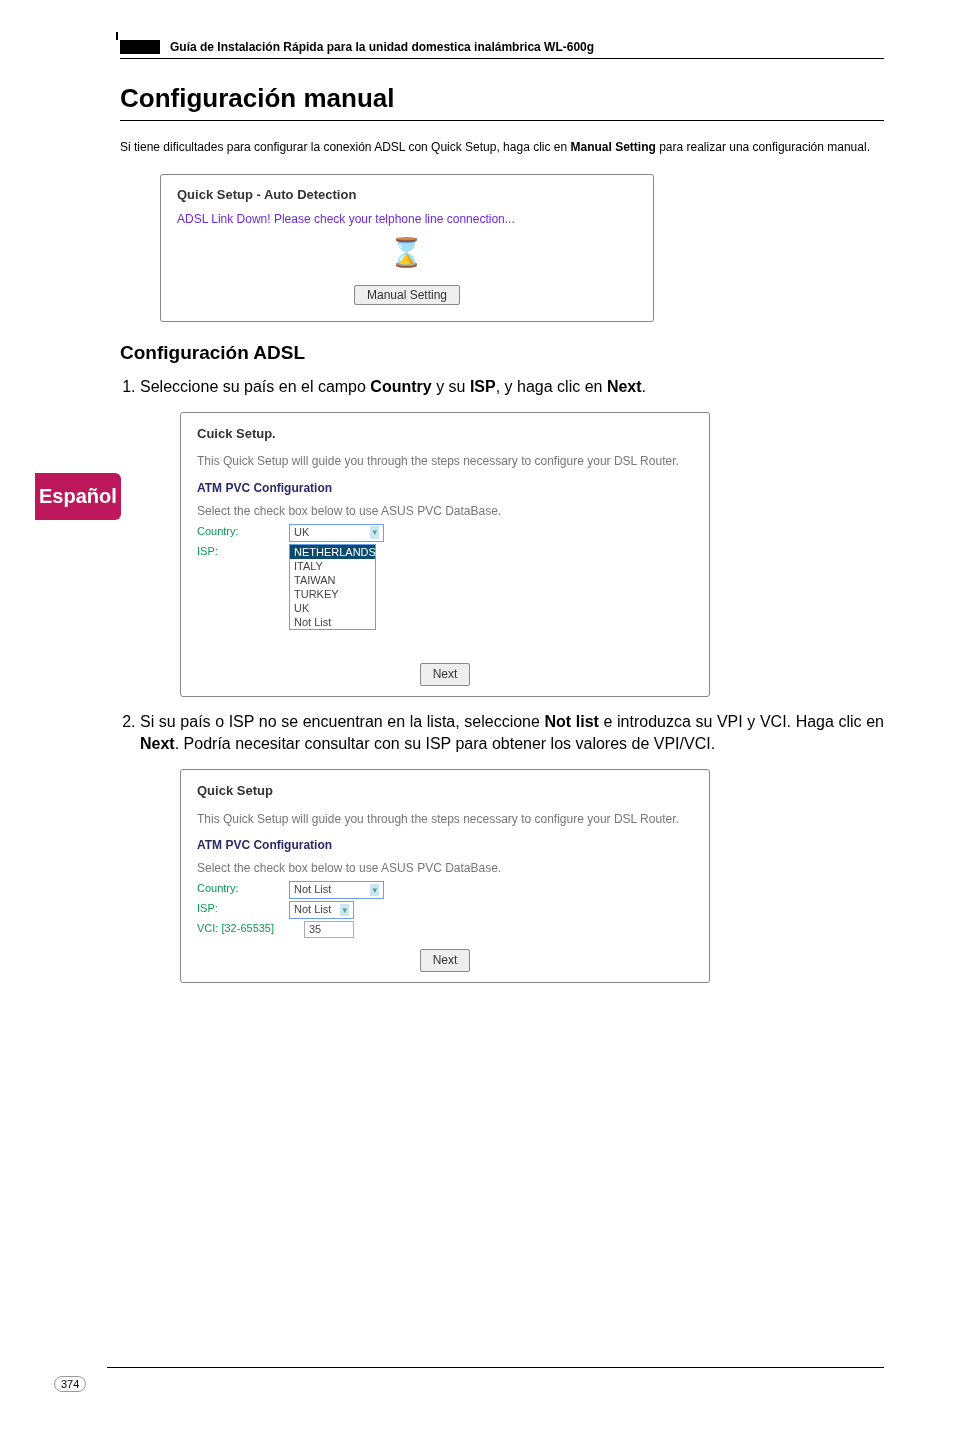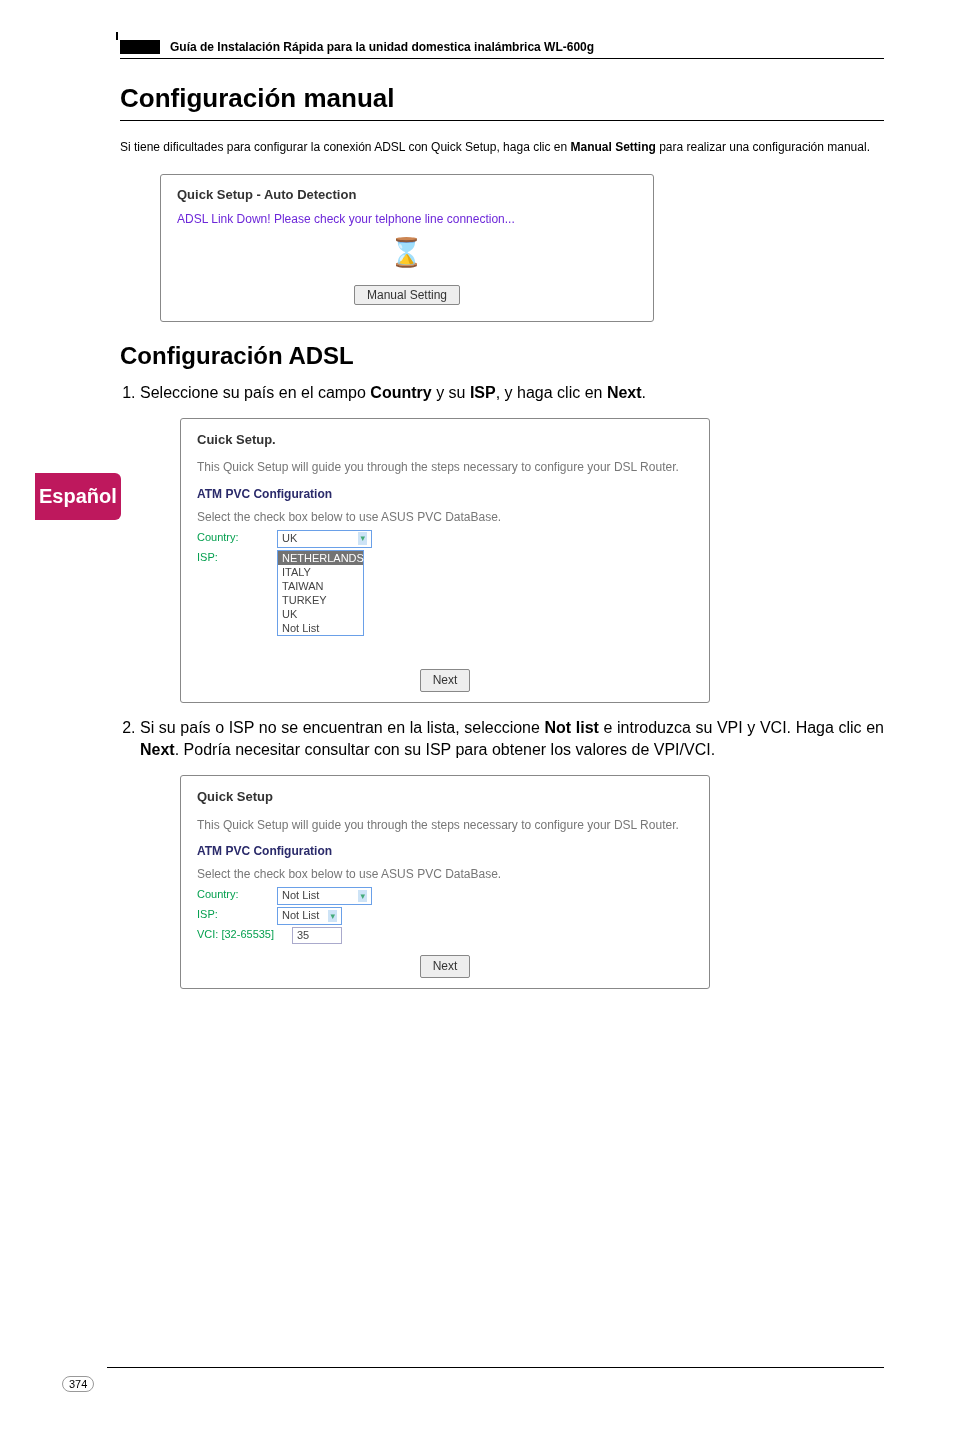--- a/index.html
+++ b/index.html
@@ -102,7 +102,7 @@
   }
   .subheading {
     font-weight: bold;
-    font-size: 24px;
+    font-size: 19px;
     margin: 20px 0 12px 0;
   }
   ol.steps {

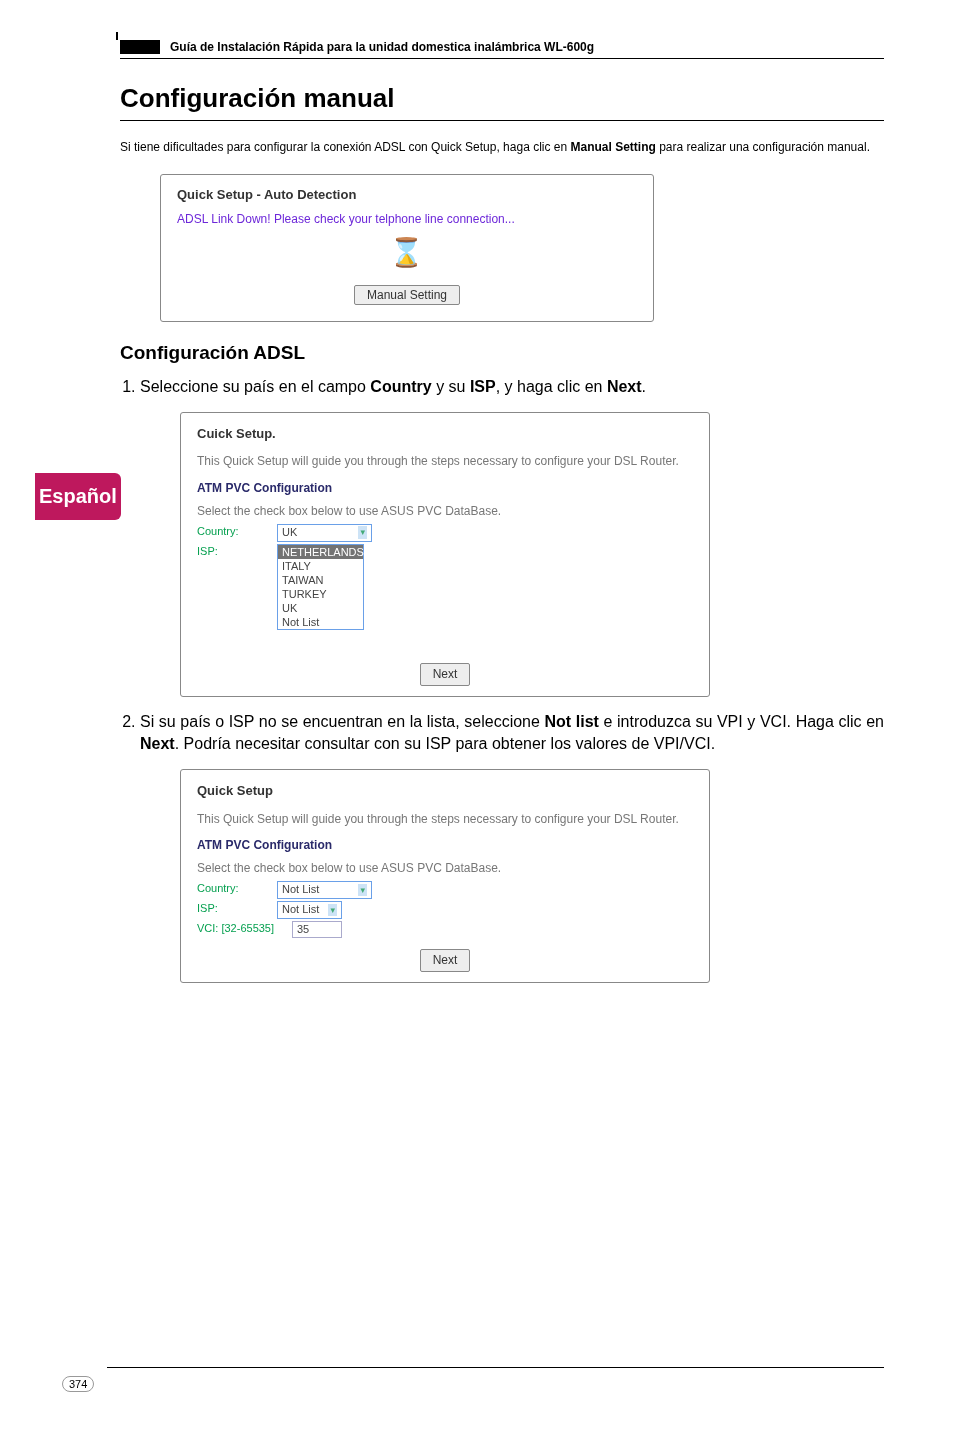--- a/index.html
+++ b/index.html
@@ -142,6 +142,7 @@
     margin-bottom:2px;
     font-size:11px;
     color:#444;
+    gap:12px;
   }
   .form-label{
     width:80px;

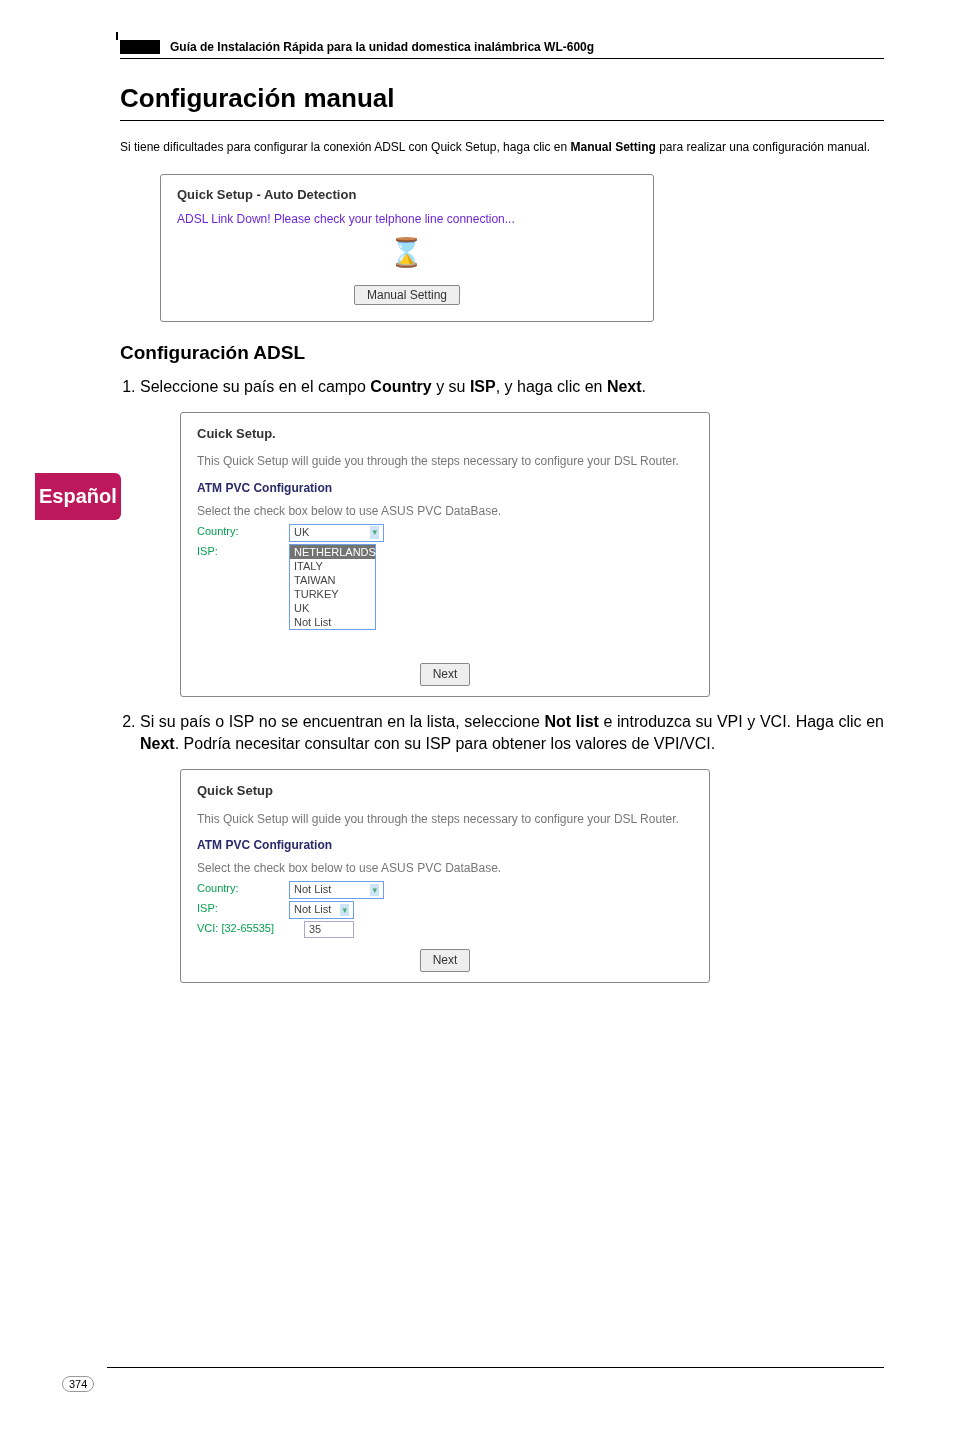--- a/index.html
+++ b/index.html
@@ -178,7 +178,7 @@
     line-height:14px;
   }
   .list-open .sel{
-    background:#737373;color:#fff;
+    background:#0c4a6e;color:#fff;
   }
   .input-box{
     border:1px solid #aac;

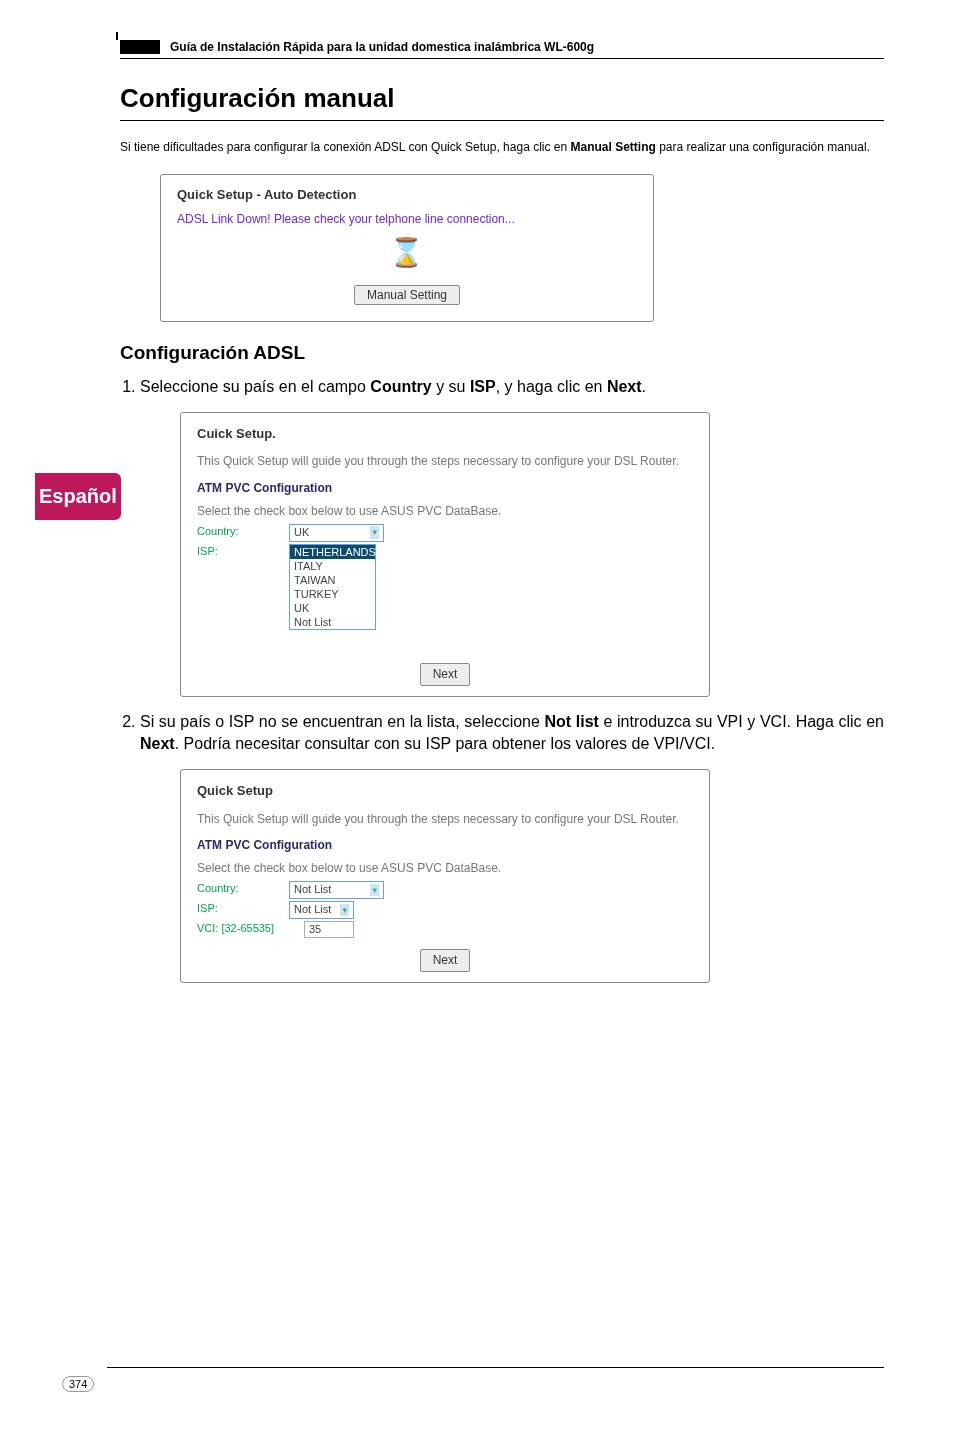--- a/index.html
+++ b/index.html
@@ -191,7 +191,7 @@
   }
   .page-num{
     position:absolute;
-    left:62px;
+    left:54px;
     bottom:40px;
     font-size:11px;
     border:1px solid #999;

